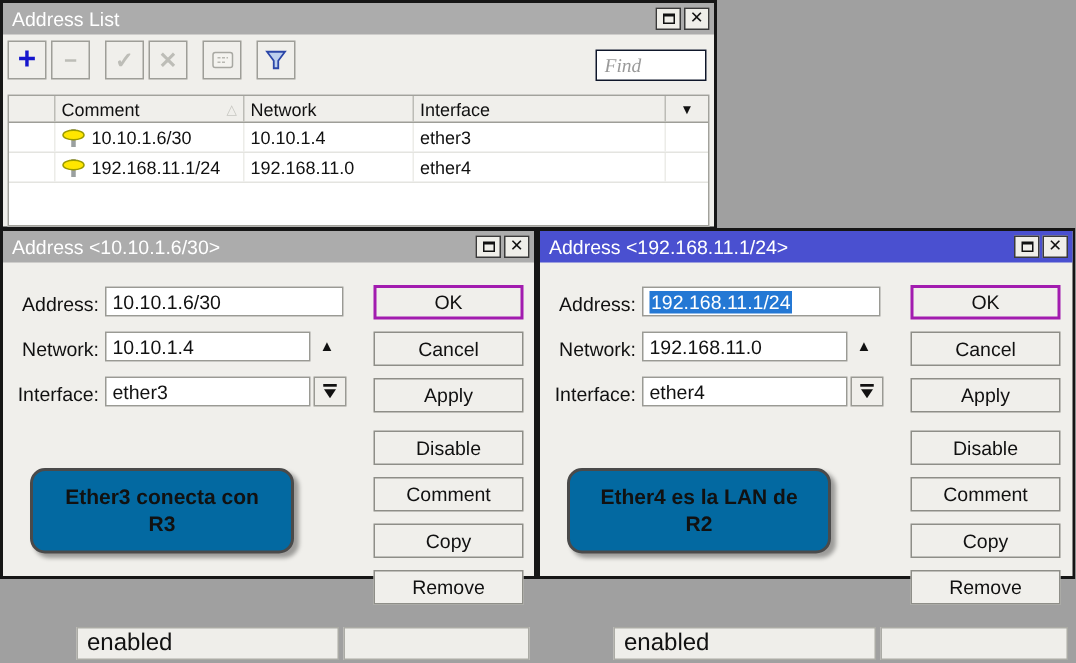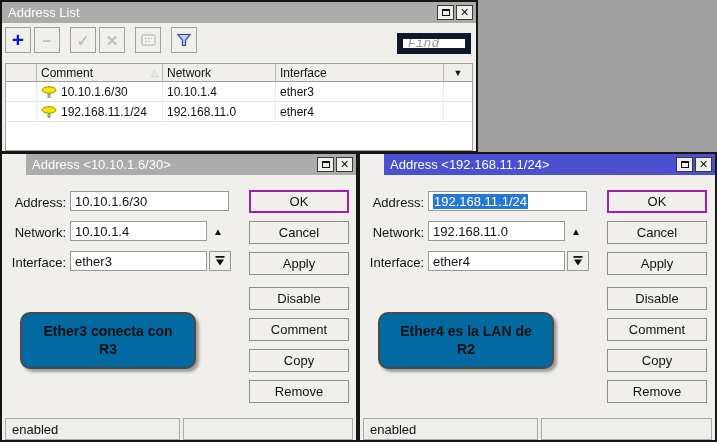--- a/index.html
+++ b/index.html
@@ -43,8 +43,8 @@
   .ic-dim   { color:#BDBDB7; font-size:15px; font-weight:bold; line-height:1; }
   .find-input {
     position:absolute; right:5px; top:31px; width:74px; height:21px;
-    border:6px solid #0f172a; background:#fff; padding:0 5px;
-    font-family:Liberation Mono, monospace; font-size:13px; color:#111;
+    border:1px solid #0f172a; background:#fff; padding:0 5px;
+    font-family:Liberation Serif, serif; font-size:13px; color:#111;
   }
   .find-input::placeholder { color:#9a9a9a; font-style:italic; }
 

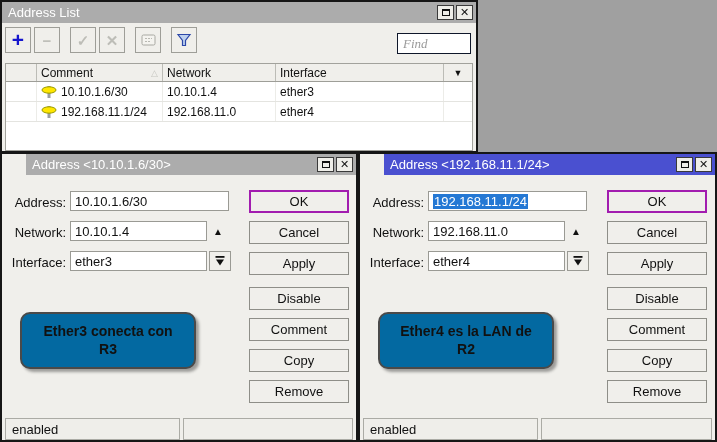--- a/index.html
+++ b/index.html
@@ -68,7 +68,7 @@
   .addr-icon { margin-right:4px; flex:0 0 auto; }
 
   
-  .dialog { top:152px; height:290px;padding-left:24px; }
+  .dialog { top:152px; height:234px; }
   #dlg1 { left:0;  width:358px; }
   #dlg2 { left:358px; width:359px; }
 

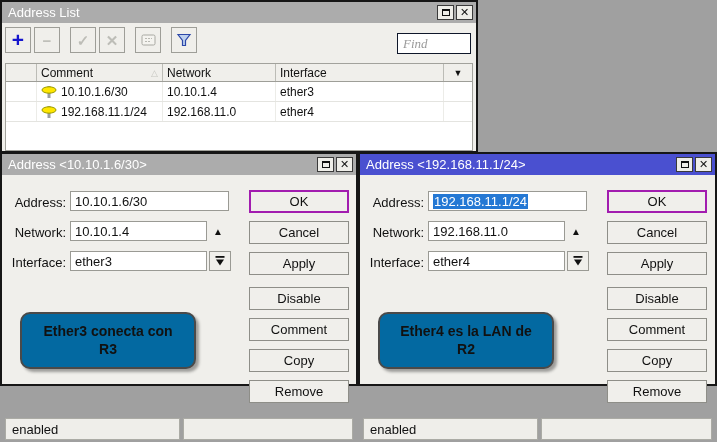--- a/index.html
+++ b/index.html
@@ -107,7 +107,7 @@
   .status-cell {
     position:absolute; top:0; height:22px; background:#EFEEEA;
     border:1px solid #ABABA5; display:flex; align-items:center;
-    padding:0 6px; font-size:13px;
+    padding:0 6px; font-size:16px;margin-left:46px;
   }
   .status-left  { left:3px; width:175px; }
   .status-right { left:181px; right:3px; }

